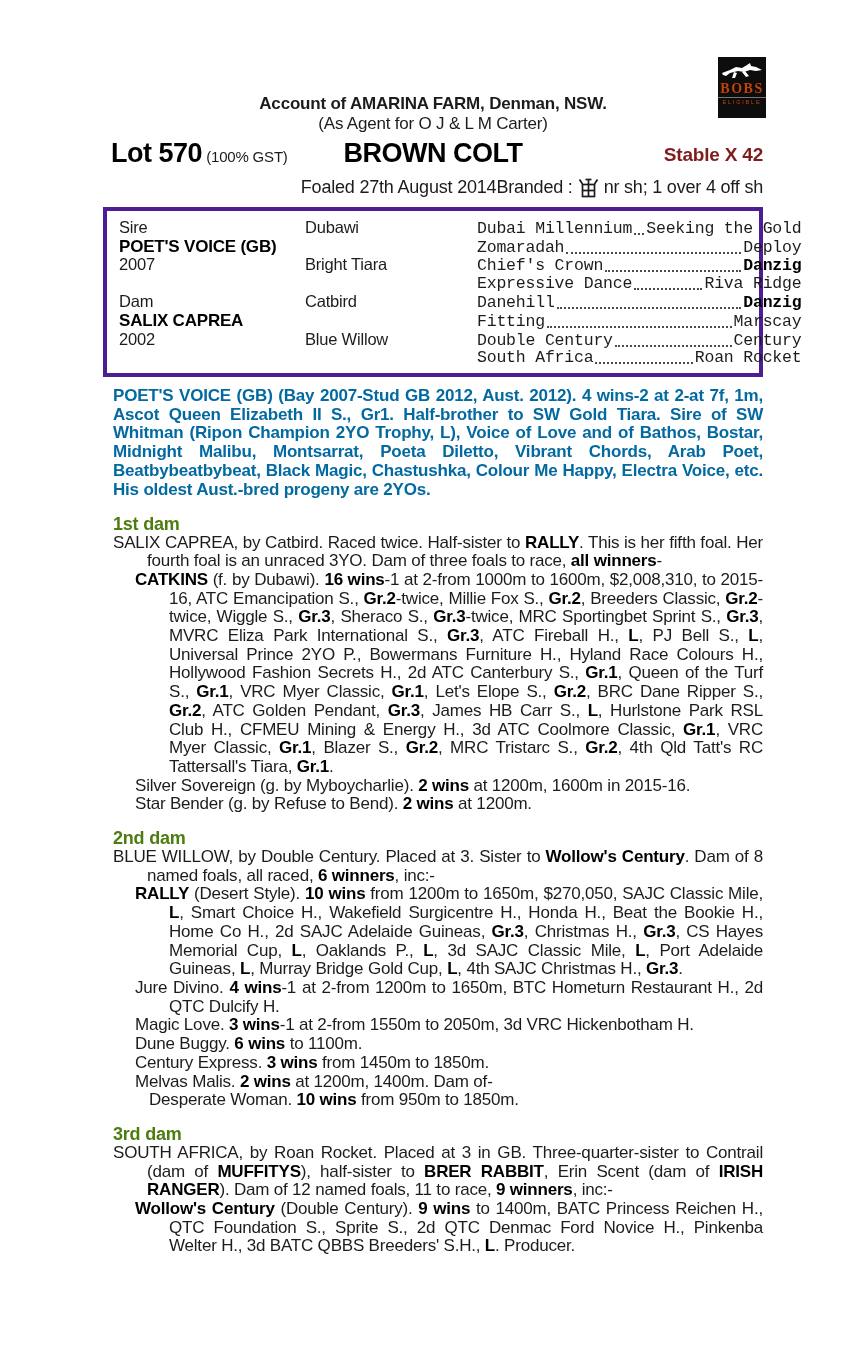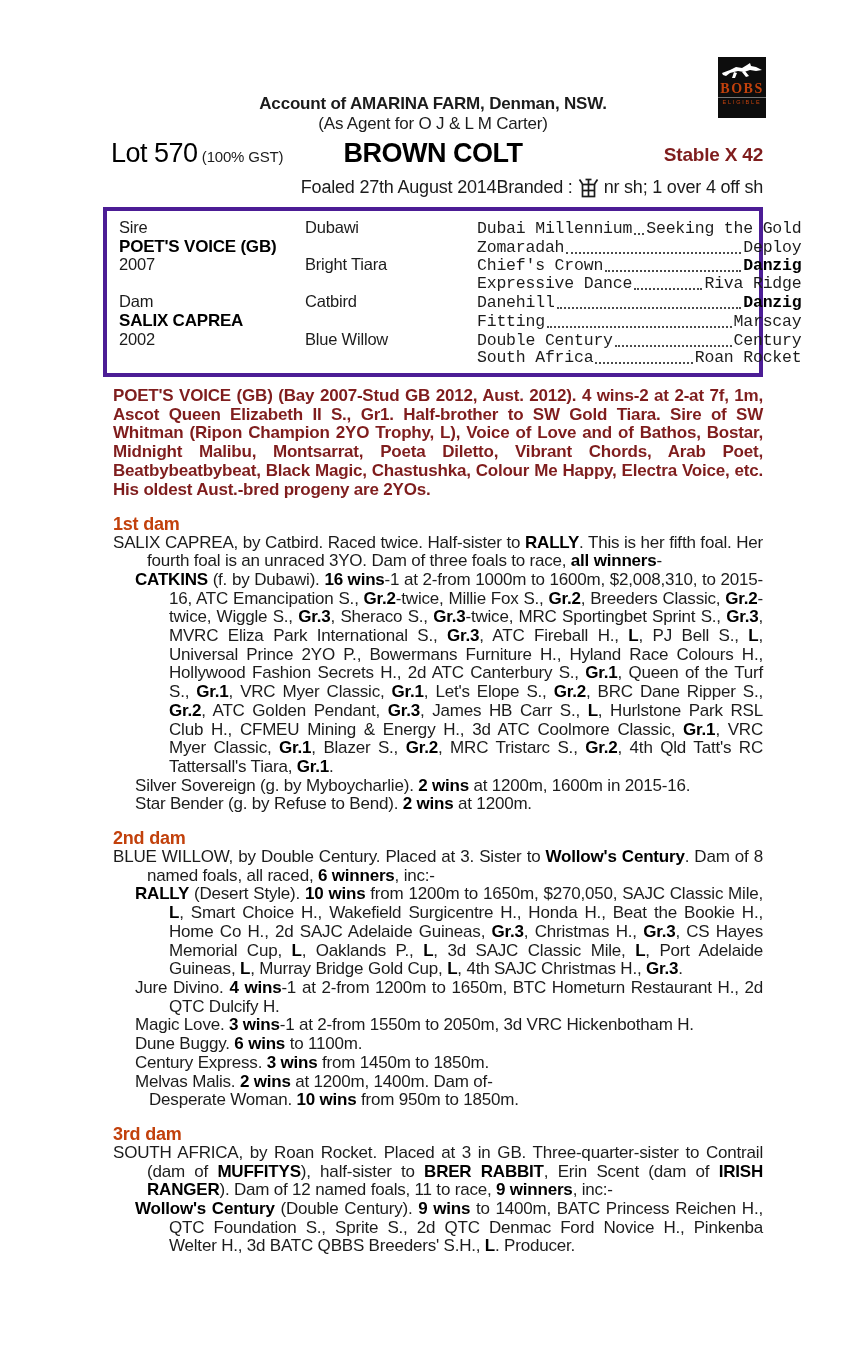--- a/index.html
+++ b/index.html
@@ -31,7 +31,7 @@
   .agent   { text-align:center; font-size:17px; line-height:20px; }
   .lot-row { position:relative; height:34px; margin-top:4px; }
   .lot-left { position:absolute; left:8px; top:0; white-space:nowrap; }
-  .lot-num { font-size:27px; font-weight:normal; color:#000; letter-spacing:-0.5px; }
+  .lot-num { font-size:27px; font-weight:bold; color:#000; letter-spacing:-0.5px; }
   .gst { font-size:15px; }
   .horse-title {
     position:absolute; left:0; right:0; top:0; text-align:center;

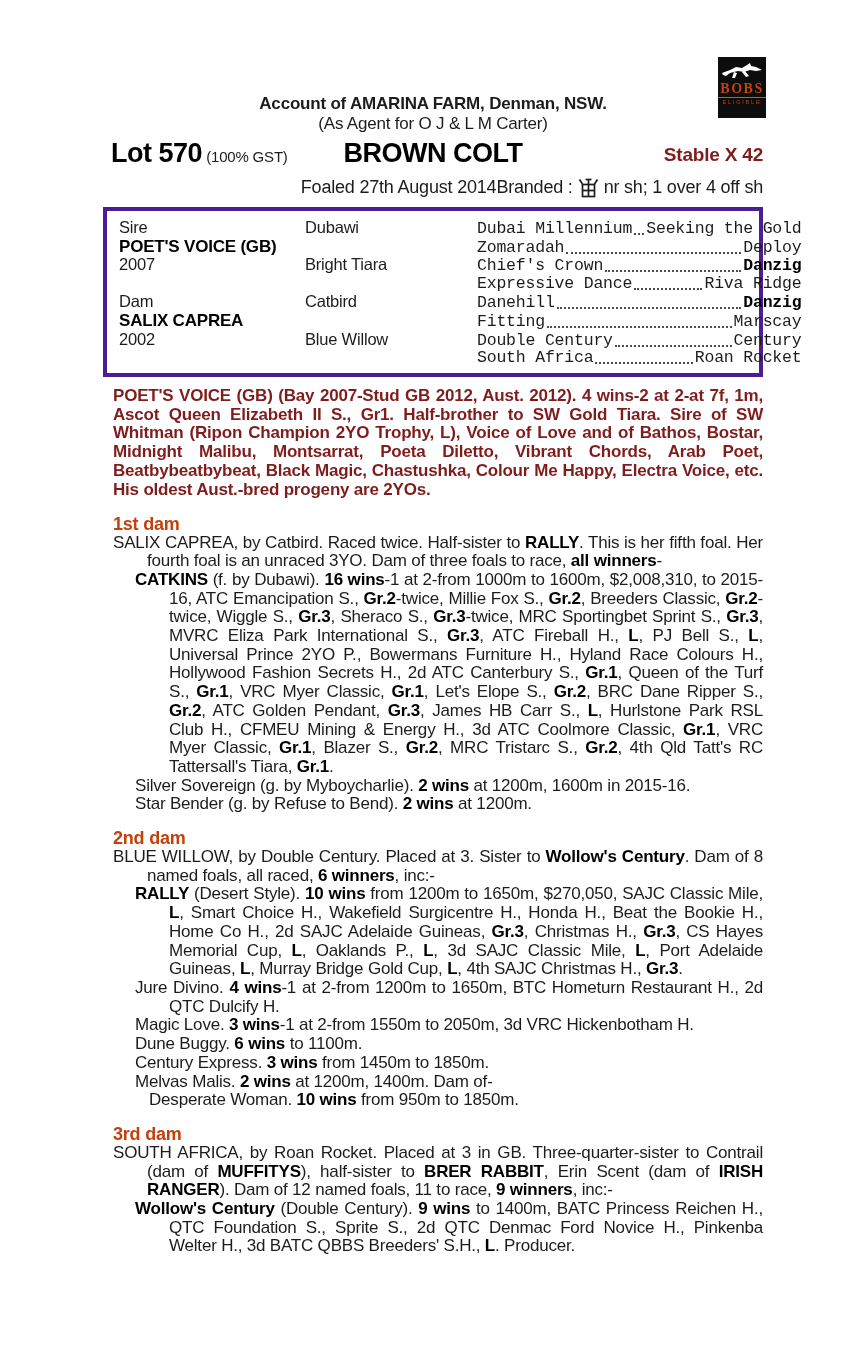--- a/index.html
+++ b/index.html
@@ -58,7 +58,7 @@
   
   .bodytext { padding:0 0 0 10px; }
   .sire-para {
-    margin:10px 0 0 0; font-weight:bold; color:#7f1d1d; font-size:17px; line-height:18.8px;
+    margin:10px 0 0 0; font-weight:bold; color:#0369a1; font-size:17px; line-height:18.8px;
     text-align:justify; letter-spacing:-0.2px;
   }
   h3.damhead { margin:14px 0 0 0; font-size:18px; line-height:20px; color:#c2410c; letter-spacing:-0.2px; }

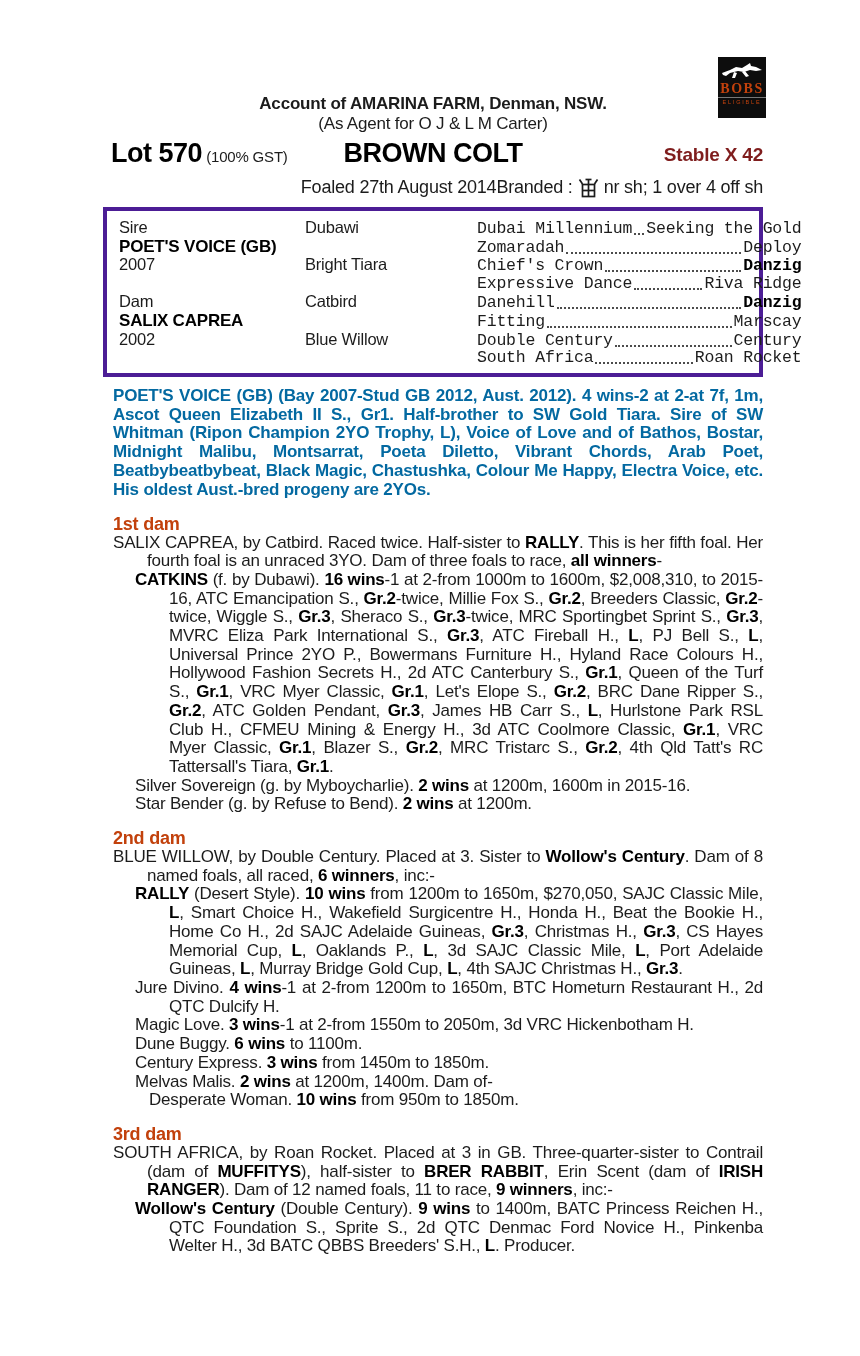--- a/index.html
+++ b/index.html
@@ -61,7 +61,7 @@
     margin:10px 0 0 0; font-weight:bold; color:#0369a1; font-size:17px; line-height:18.8px;
     text-align:justify; letter-spacing:-0.2px;
   }
-  h3.damhead { margin:14px 0 0 0; font-size:18px; line-height:20px; color:#c2410c; letter-spacing:-0.2px; }
+  h3.damhead { margin:14px 0 0 0; font-size:18px; line-height:20px; color:#4d7c0f; letter-spacing:-0.2px; }
   p.entry { margin:0; font-size:17px; line-height:18.7px; text-align:justify; }
   p.p-dam  { padding-left:34px; text-indent:-34px; }
   p.p-foal { padding-left:56px; text-indent:-34px; }

